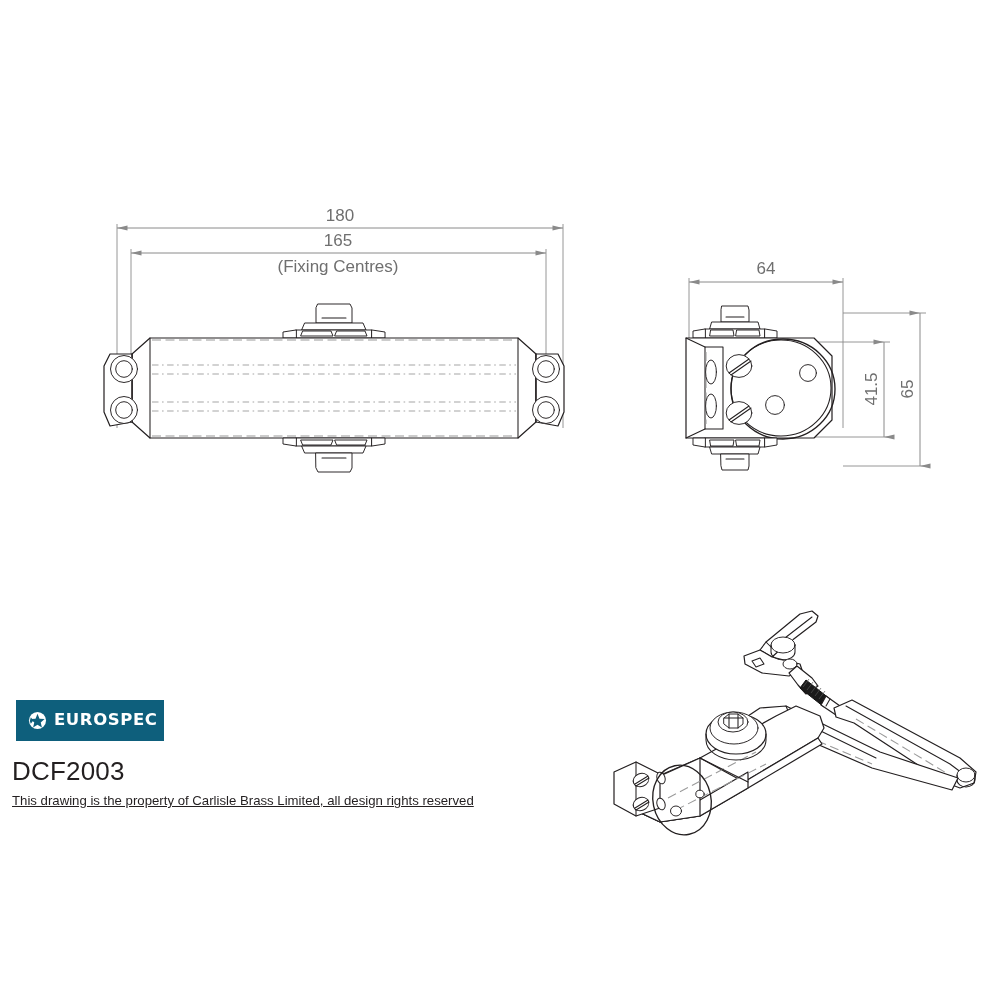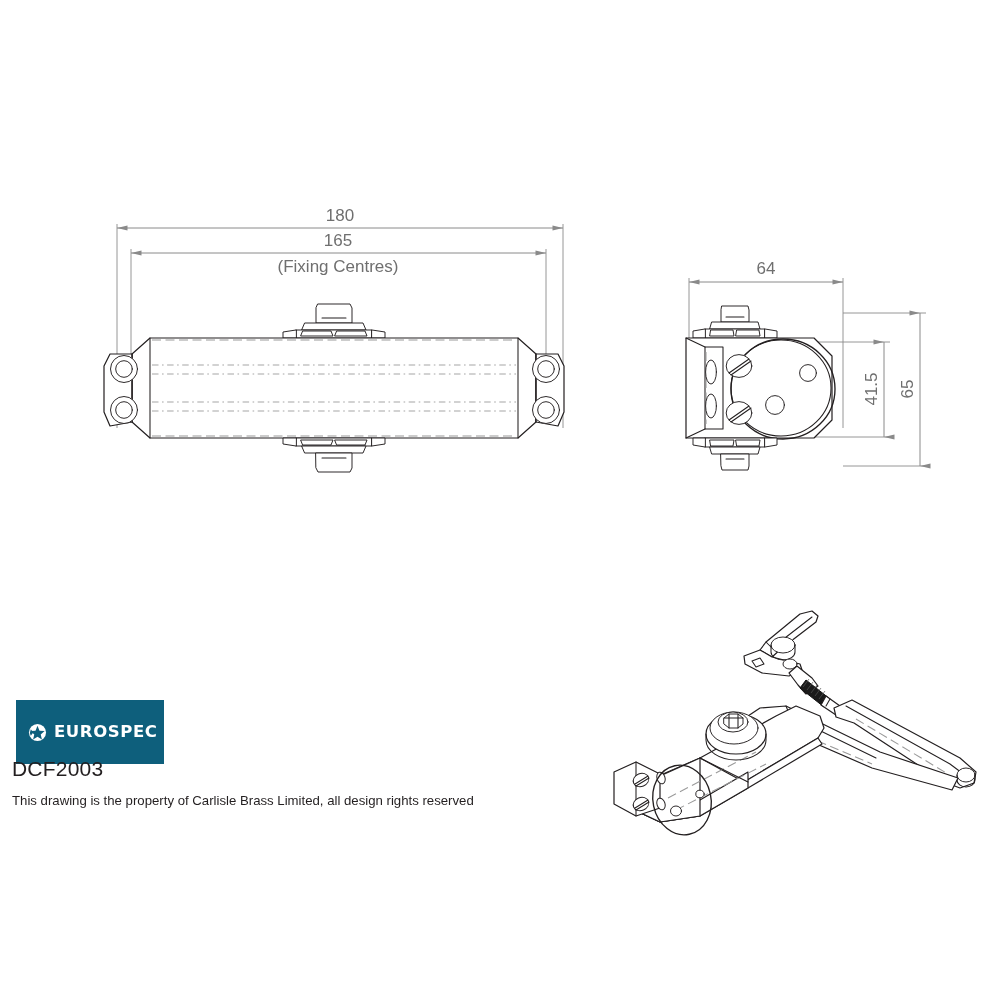--- a/index.html
+++ b/index.html
@@ -37,7 +37,7 @@
     left: 16px;
     top: 684px;
     width: 148px;
-    height: 64px;
+    height: 41px;
     display: flex;
     align-items: center;
     gap: 7px;

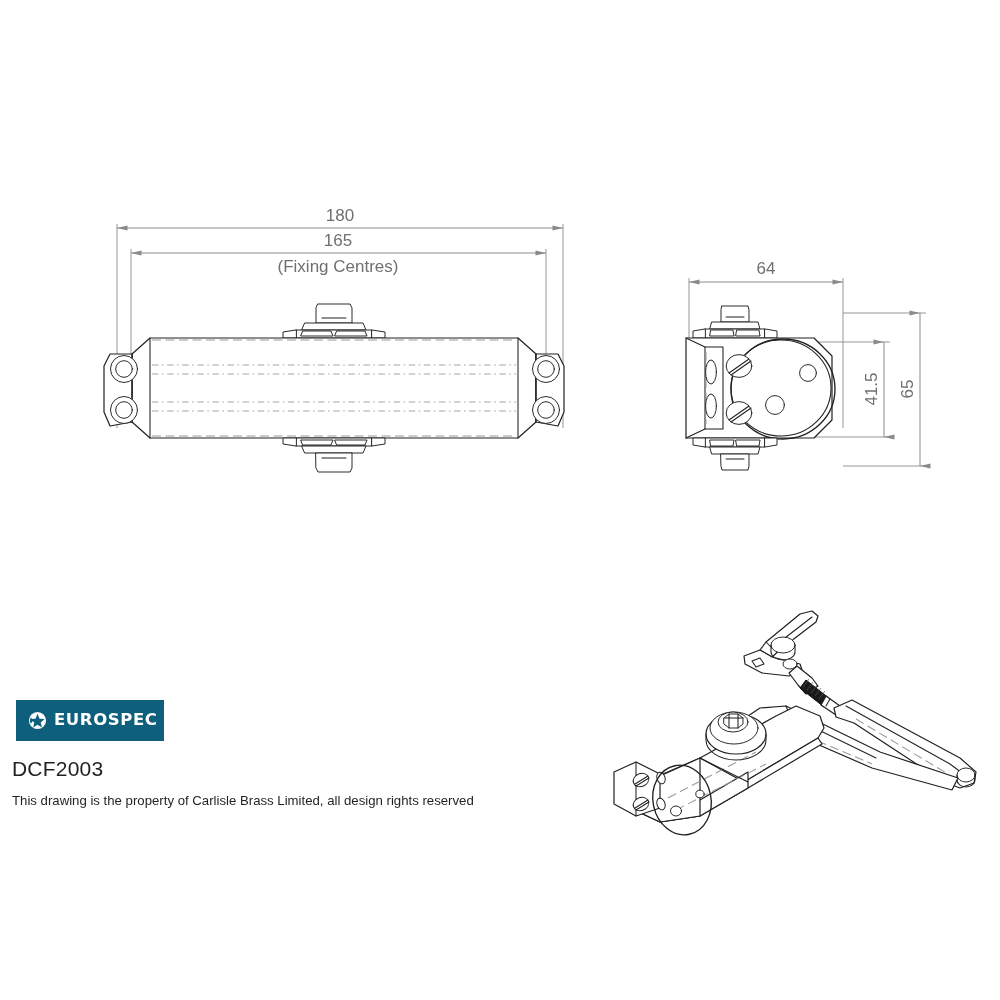--- a/index.html
+++ b/index.html
@@ -65,7 +65,7 @@
     top: 742px;
     font-family: "Liberation Sans", sans-serif;
     font-weight: 300;
-    font-size: 21px;
+    font-size: 26px;
     letter-spacing: 0.2px;
     color: #231f20;
     line-height: 1;

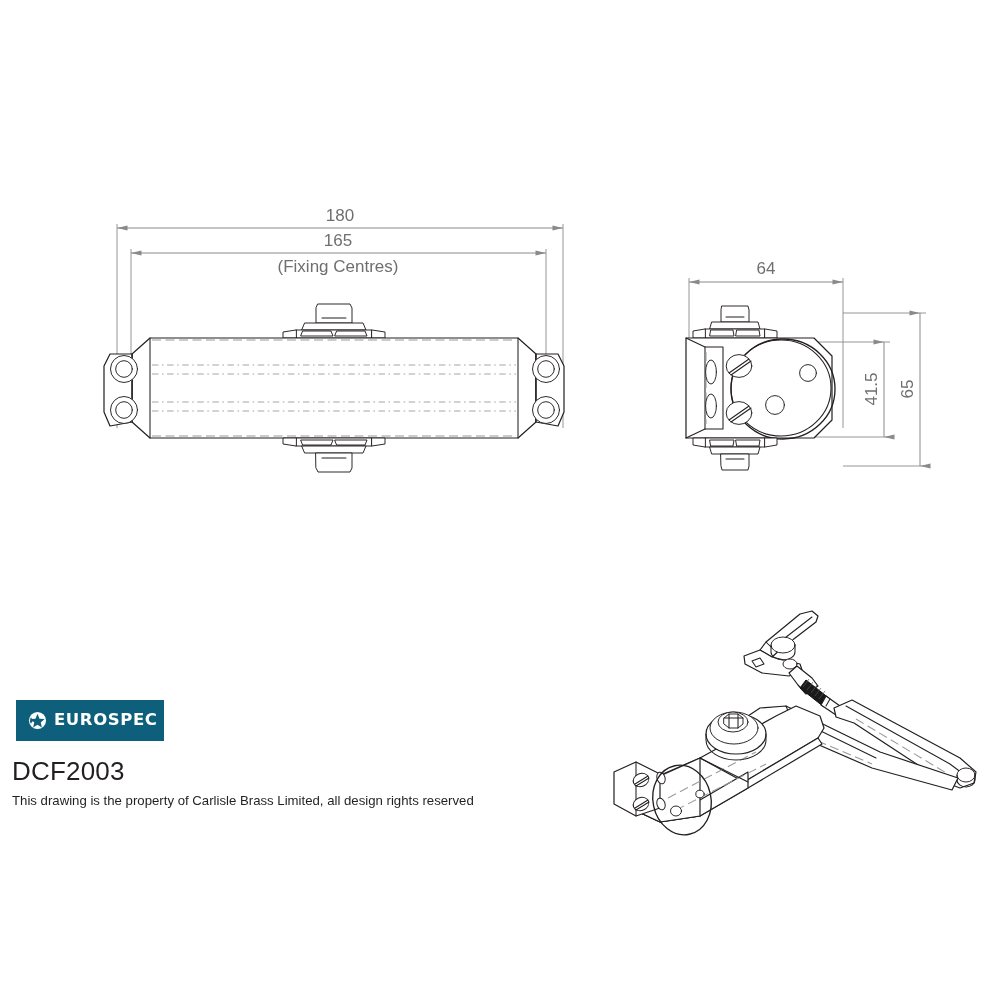--- a/index.html
+++ b/index.html
@@ -80,6 +80,7 @@
     color: #231f20;
     line-height: 1.15;
     white-space: nowrap;
+    text-decoration: underline;
   }
 </style>
 </head>

